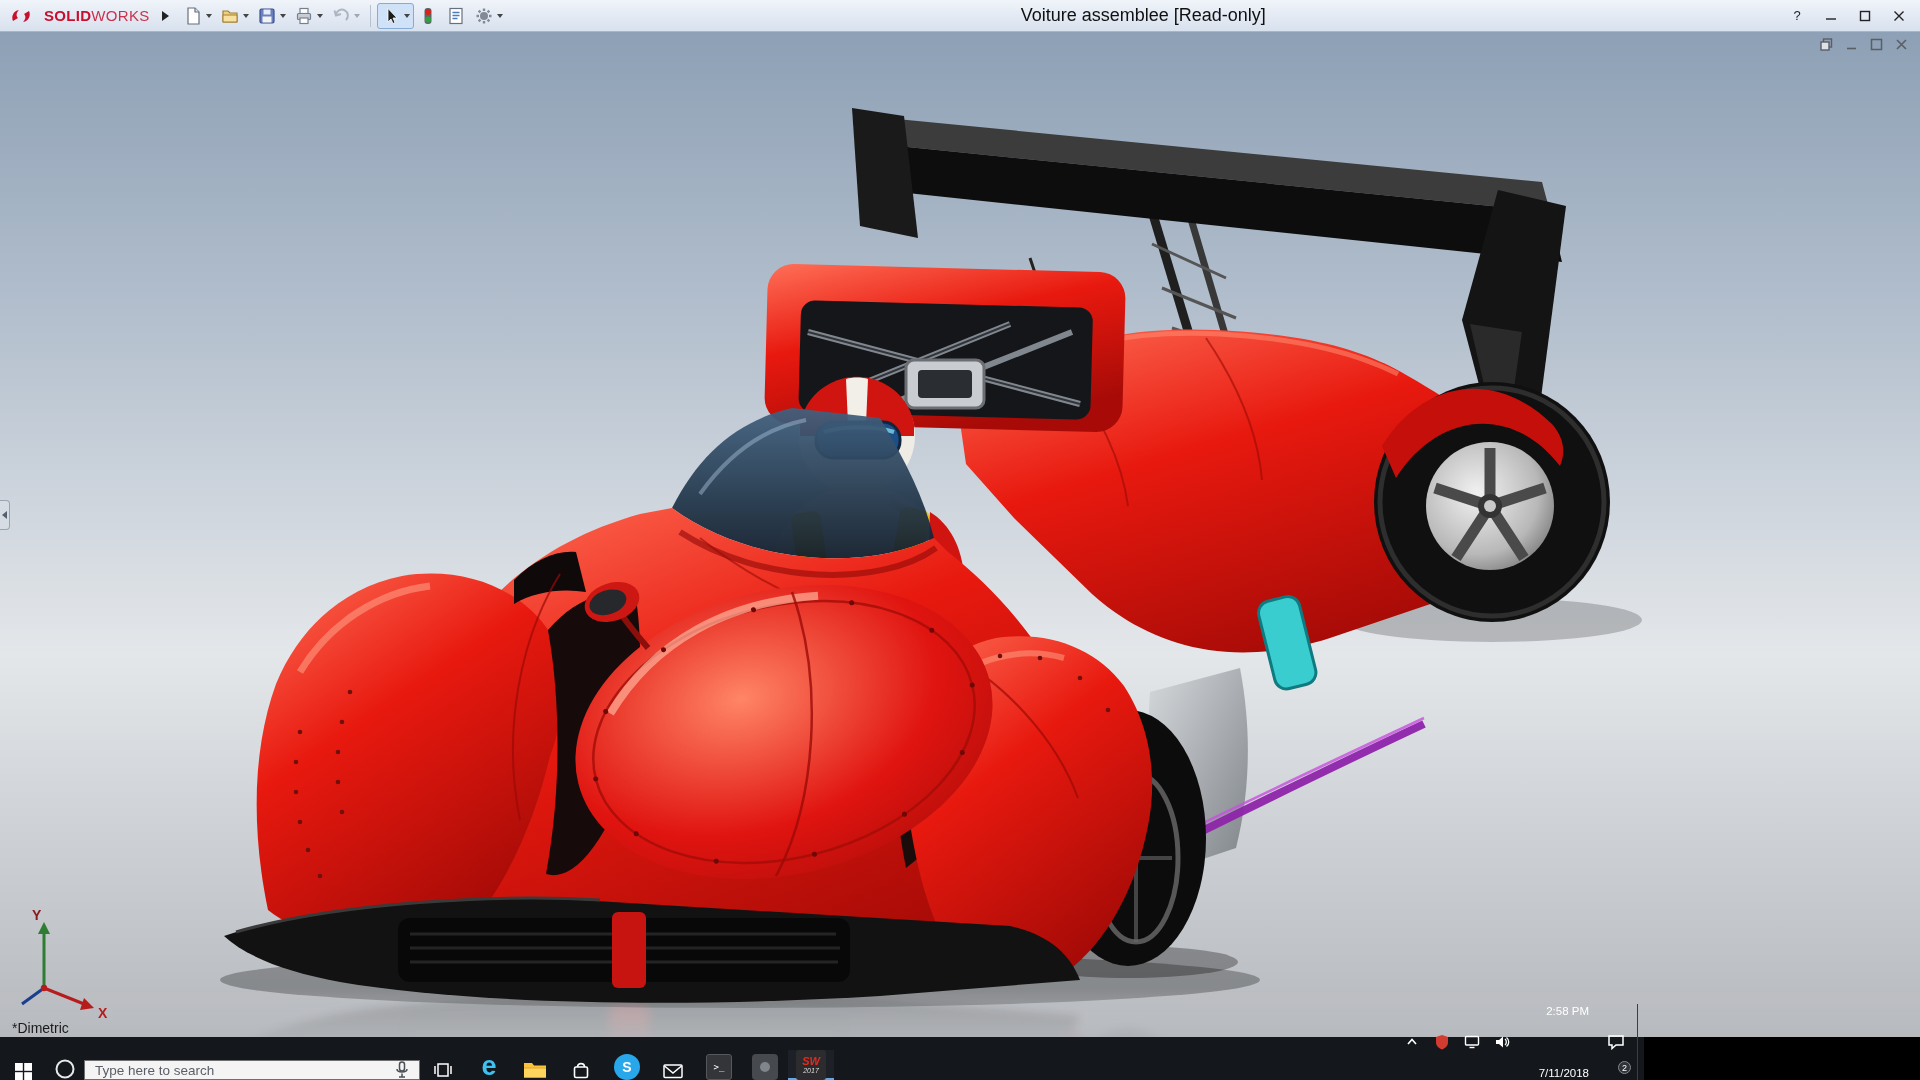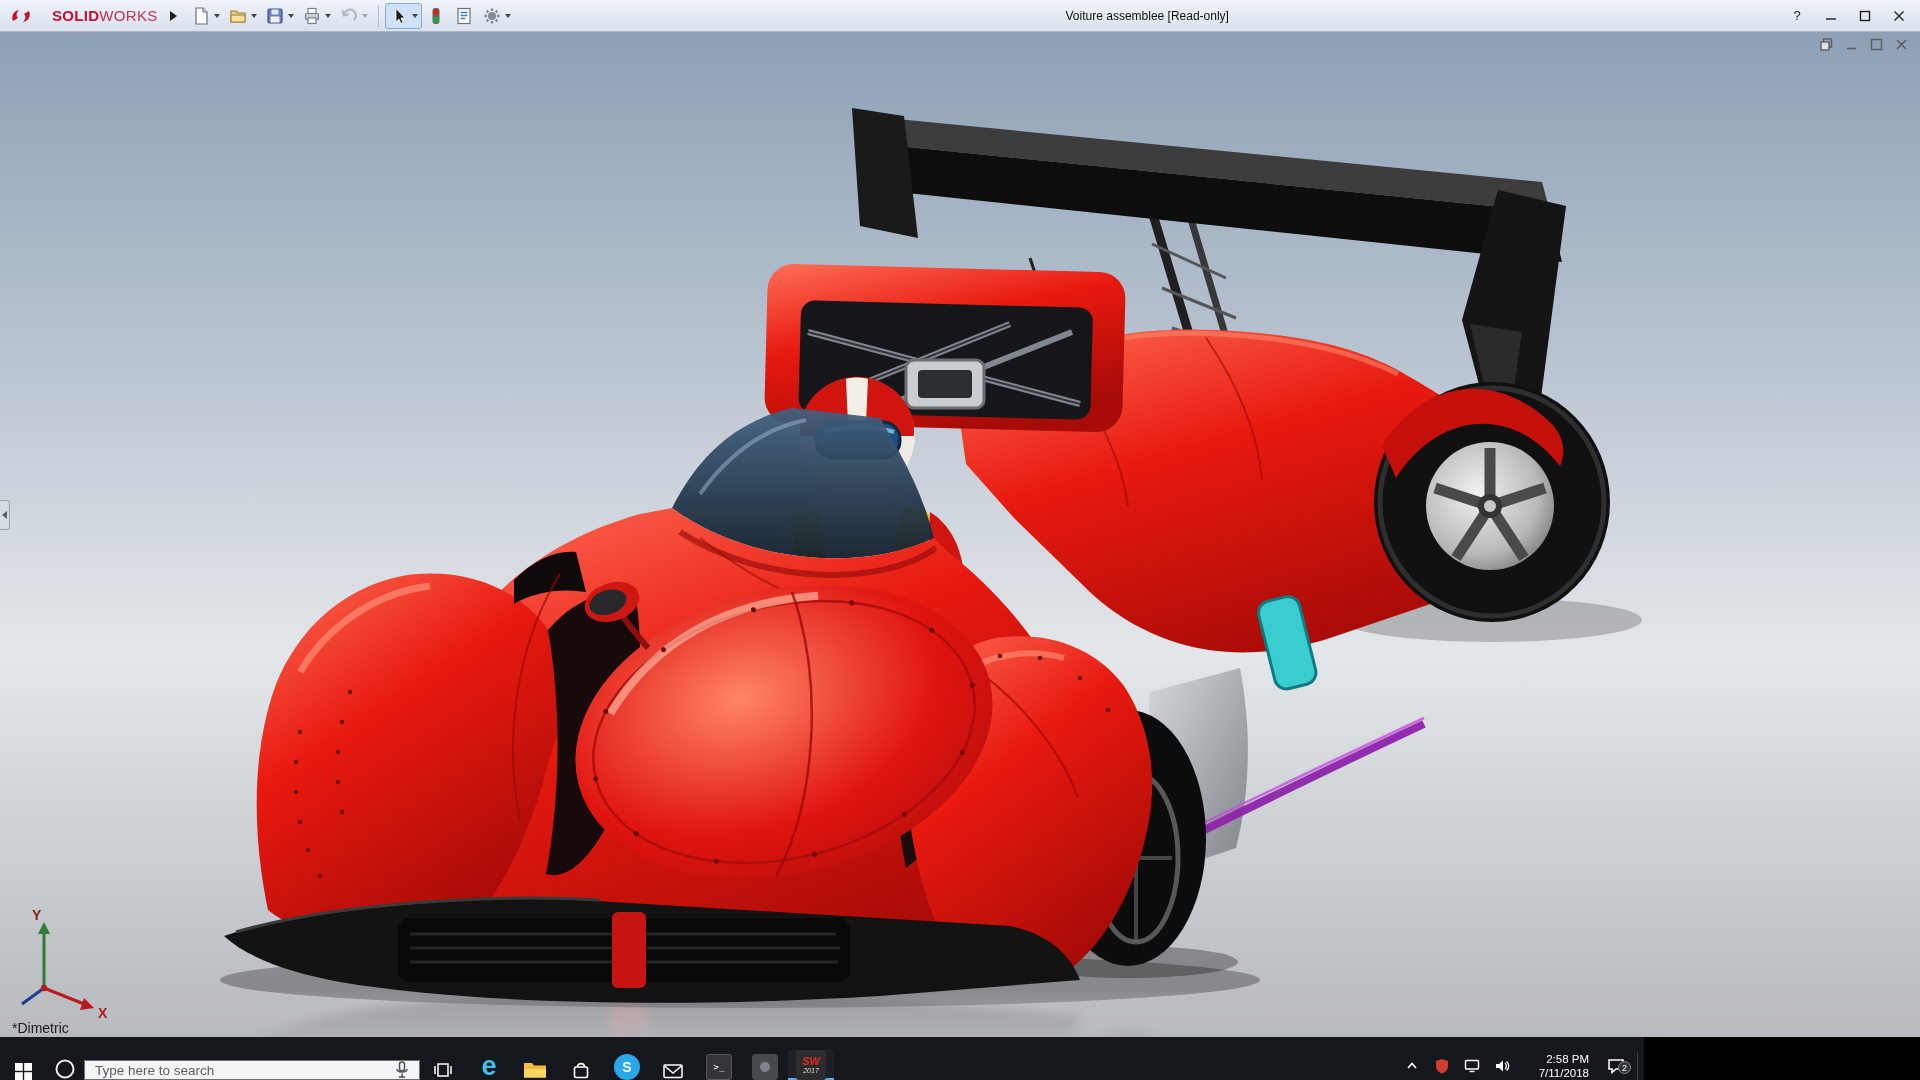--- a/index.html
+++ b/index.html
@@ -12,7 +12,7 @@
     border-bottom:1px solid #aab4c4;
     display:flex; align-items:center; padding:0 4px; z-index:30;
   }
-  .brand{ display:flex; align-items:center; gap:20px; padding:0 6px; height:100%; cursor:default;}
+  .brand{ display:flex; align-items:center; gap:12px; padding:0 6px; height:100%; cursor:default;}
   .brand-bold{ font-weight:bold; font-size:15px; color:#c8102e; letter-spacing:.3px;}
   .brand-light{ font-weight:normal; font-size:15px; color:#c8102e; letter-spacing:.3px; opacity:.85;}
   .menu-expand{ width:0; height:0; border-left:7px solid #222; border-top:5px solid transparent; border-bottom:5px solid transparent; margin:0 10px 0 6px;}

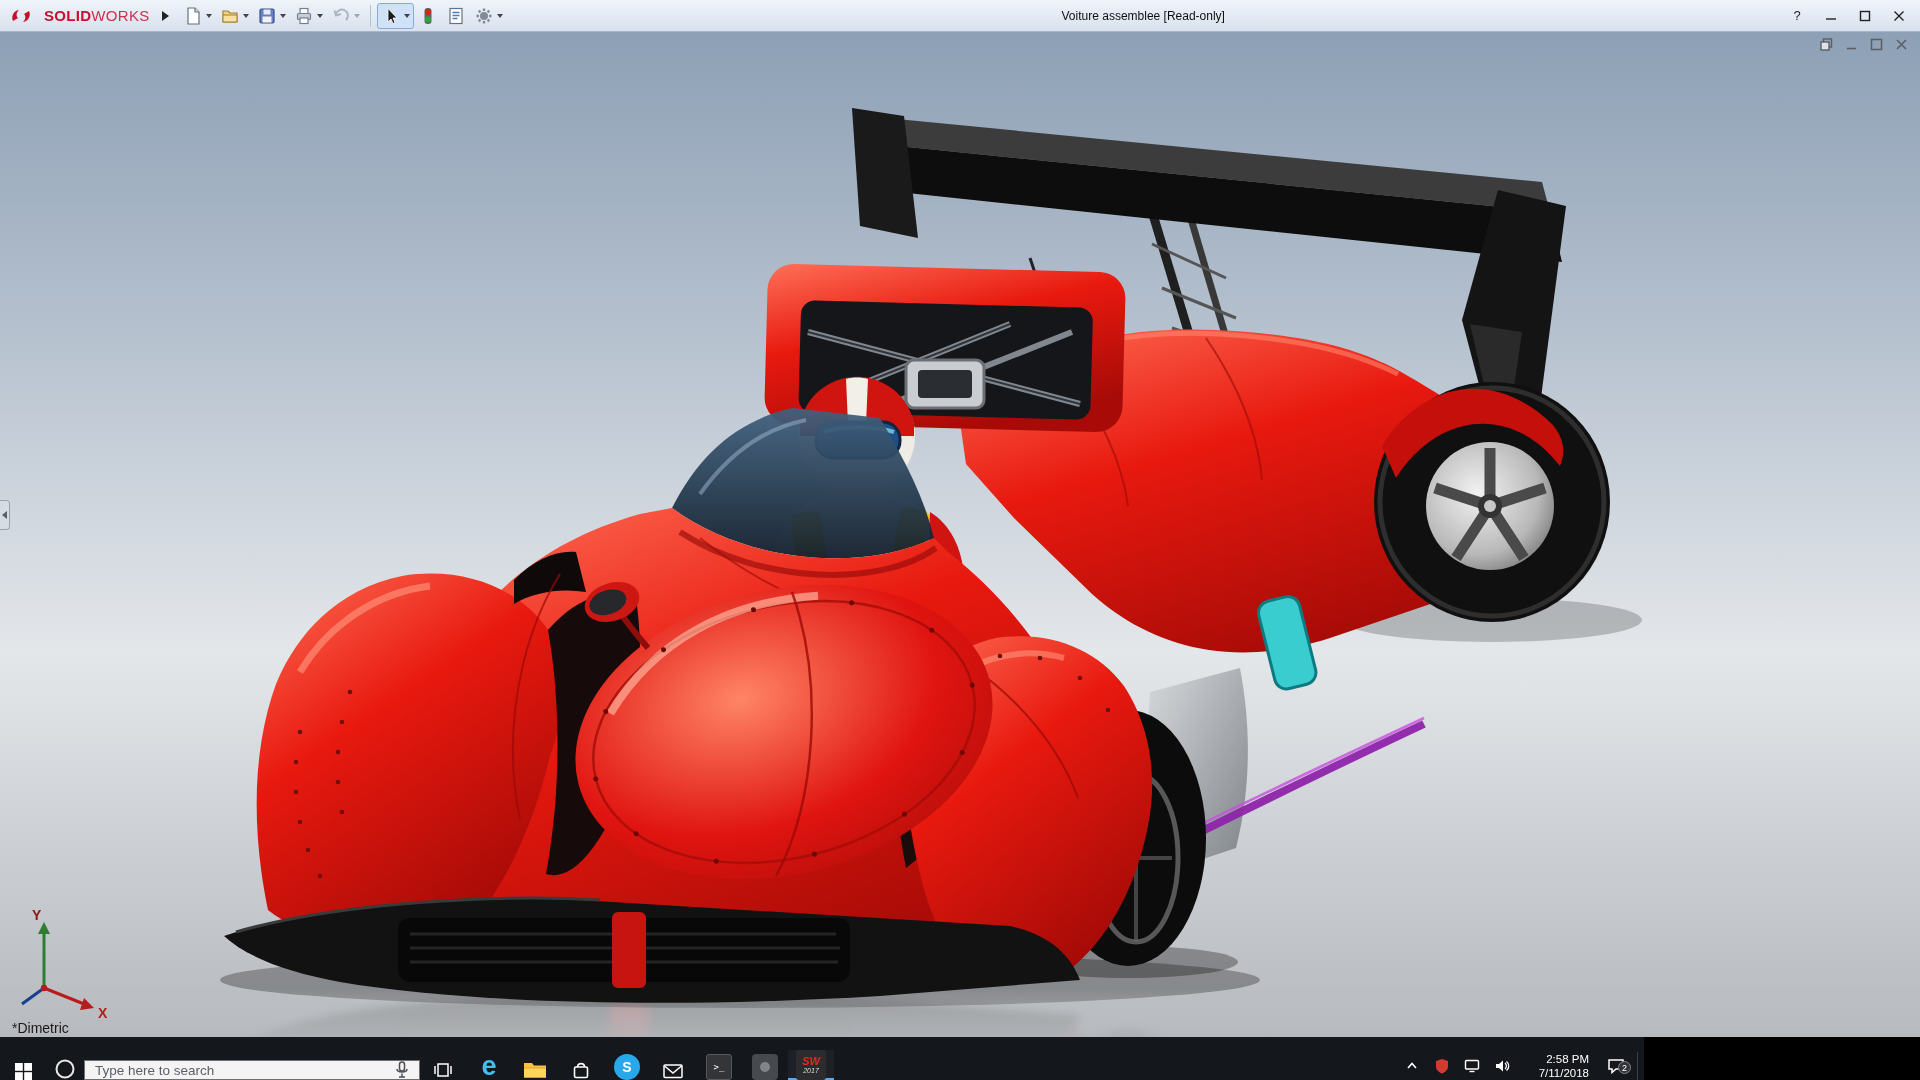--- a/index.html
+++ b/index.html
@@ -21,7 +21,7 @@
   .tb-btn.active{ background:#cfe2f7; border-color:#85abd6;}
   .tb-btn.disabled{ opacity:.4;}
   .caret{ width:0; height:0; border-top:4px solid #444; border-left:3.5px solid transparent; border-right:3.5px solid transparent; margin-left:3px;}
-  .tb-title{ flex:1; text-align:center; font-size:12px; color:#101010; white-space:nowrap; overflow:hidden;}
+  .tb-title{ flex:1; text-align:center; font-size:18px; color:#101010; white-space:nowrap; overflow:hidden;}
   .win-btns{ display:flex; align-items:center; height:100%;}
   .win-btn{ width:34px; height:100%; display:flex; align-items:center; justify-content:center; color:#222; font-size:13px;}
 

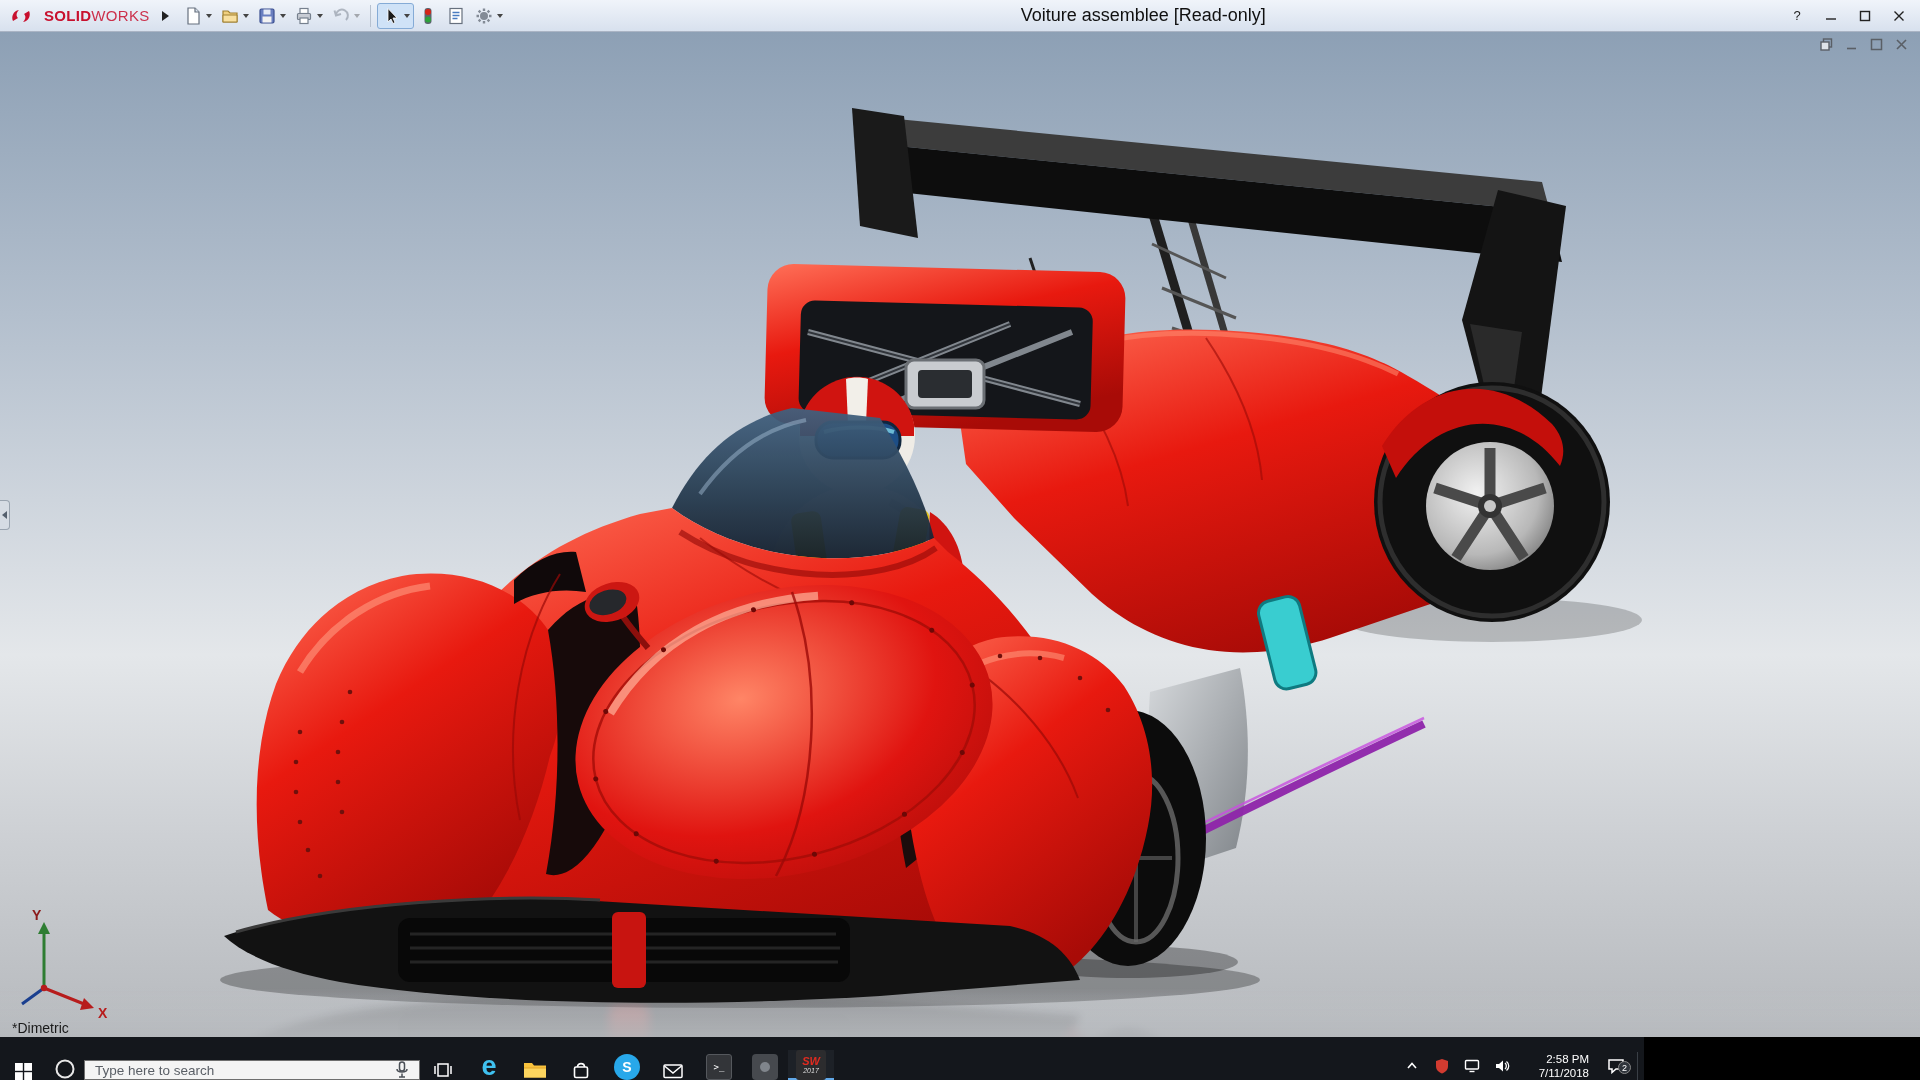--- a/index.html
+++ b/index.html
@@ -53,7 +53,7 @@
   .searchbox input::placeholder{ color:#5a5f66;}
   .tray{ margin-left:auto; display:flex; align-items:stretch;}
   .tray-cell{ width:30px; display:flex; align-items:center; justify-content:center;}
-  .clock-cell{ width:78px; display:flex; flex-direction:column; align-items:flex-end; justify-content:center; padding-right:6px; font-size:11.5px; line-height:14px; color:#fff;}
+  .clock-cell{ width:78px; display:flex; flex-direction:column; align-items:flex-end; justify-content:center; padding-right:6px; font-size:11.5px; line-height:14px; color:#fff;gap:48px;}
   .action-cell{ width:42px; position:relative; display:flex; align-items:center; justify-content:center;}
   .action-badge{ position:absolute; right:6px; bottom:6px; min-width:13px; height:13px; border-radius:7px; background:#2f343b; border:1px solid #888; color:#fff; font-size:9px; display:flex; align-items:center; justify-content:center; padding:0 2px;}
   .show-desktop{ width:7px; border-left:1px solid #3a3f46;}

